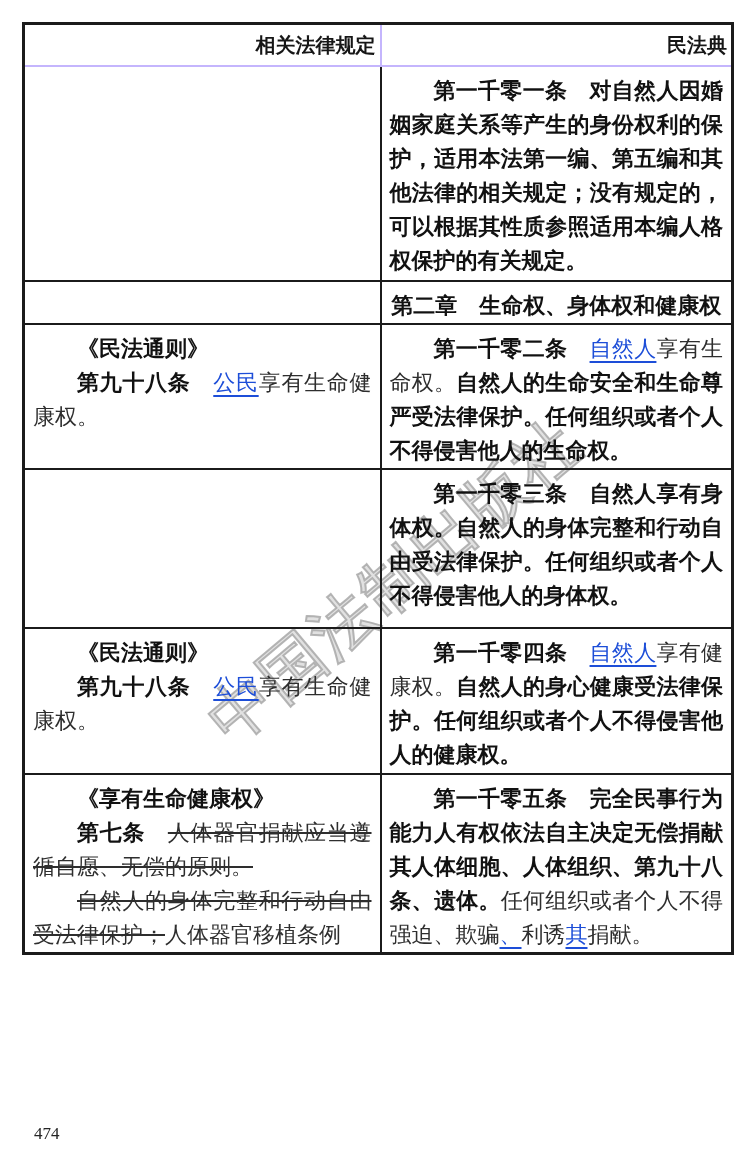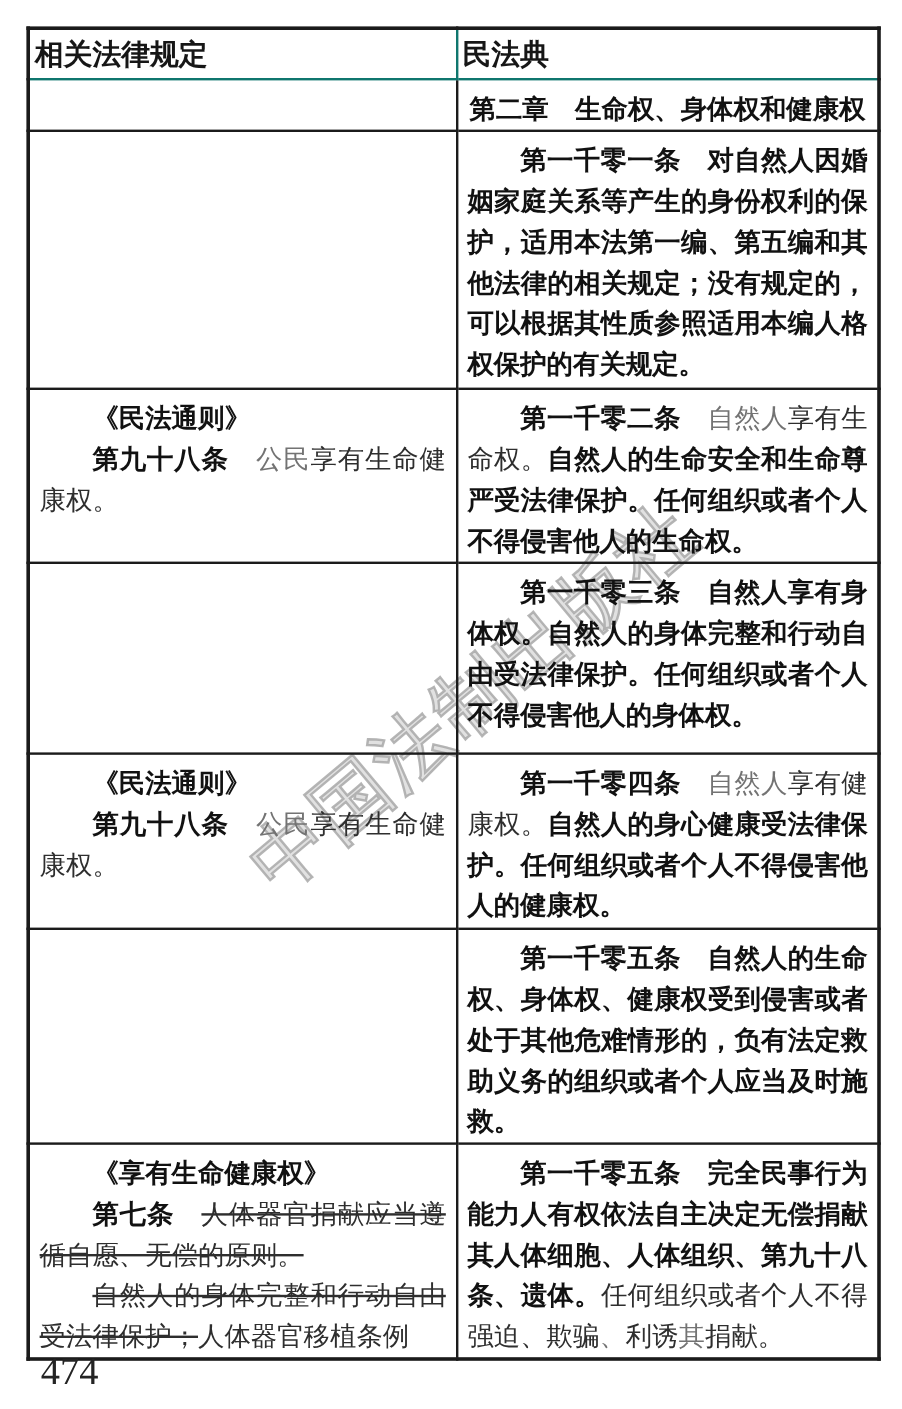--- a/index.html
+++ b/index.html
@@ -53,10 +53,10 @@
   col.col-right { width: 352px; }
   th {
     height: 36px;
-    border: 2px solid #0f766e;
+    border: 2px solid #c4b5fd;
     font-weight: 700;
-    font-size: 24px;
-    text-align: left;
+    font-size: 20px;
+    text-align: right;
     vertical-align: middle;
     padding: 2px 4px;
     background: transparent;

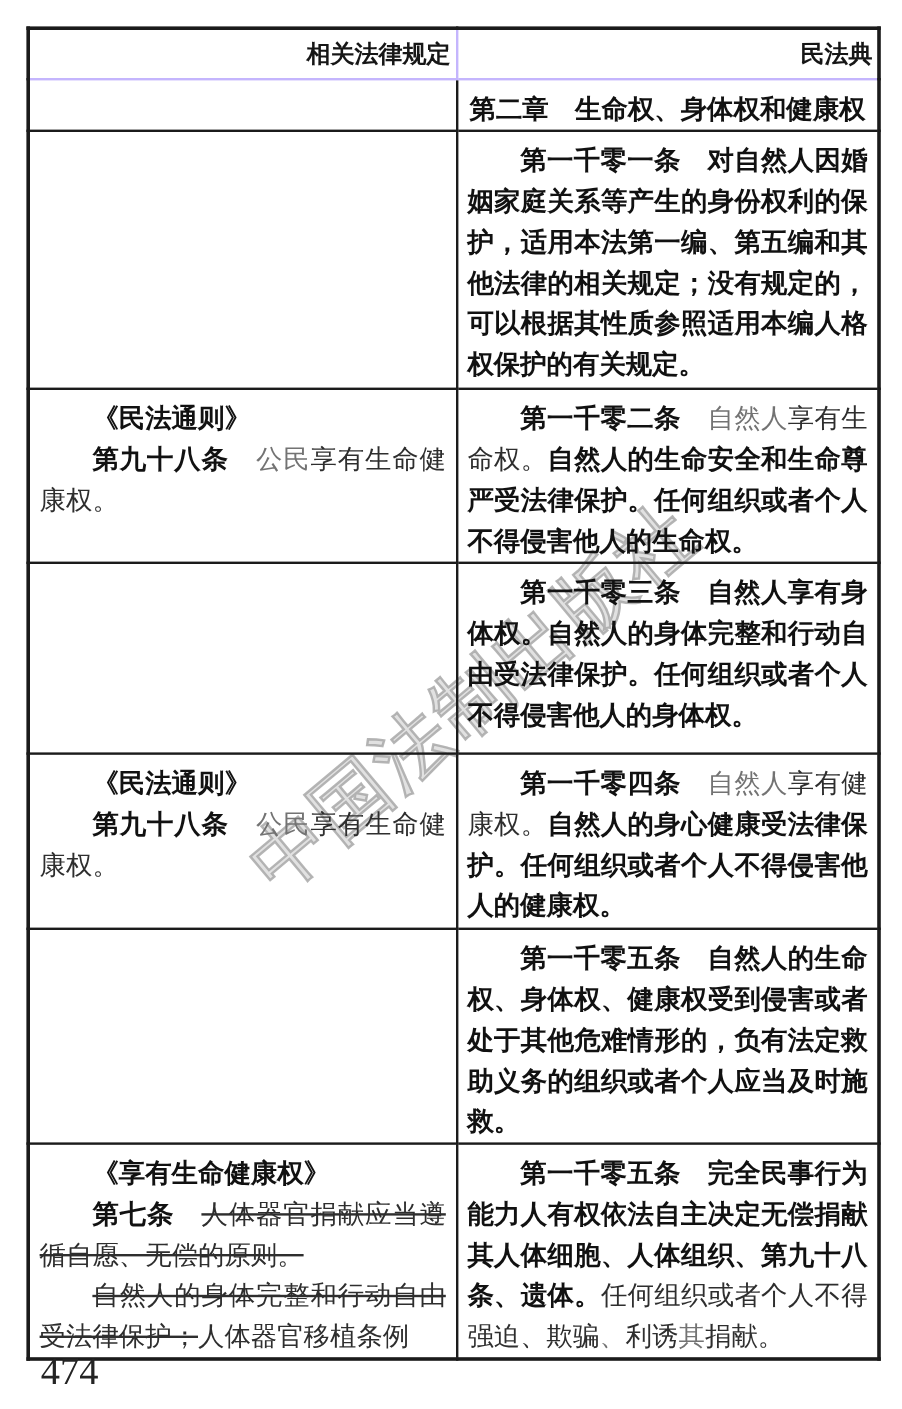--- a/index.html
+++ b/index.html
@@ -119,16 +119,16 @@
       </tr>
     </thead>
     <tbody id="table-body">
+        <tr style="height: 215px;">
+          <td></td>
+          <td>
+            <div class="para"><span class="seg-bold">第一千零一条　对自然人因婚姻家庭关系等产生的身份权利的保护，适用本法第一编、第五编和其他法律的相关规定；没有规定的，可以根据其性质参照适用本编人格权保护的有关规定。</span></div>
+          </td>
+        </tr>
         <tr style="height: 40px;">
           <td></td>
           <td>
             <div class="chapter"><span class="seg-bold">第二章　生命权、身体权和健康权</span></div>
-          </td>
-        </tr>
-        <tr style="height: 215px;">
-          <td></td>
-          <td>
-            <div class="para"><span class="seg-bold">第一千零一条　对自然人因婚姻家庭关系等产生的身份权利的保护，适用本法第一编、第五编和其他法律的相关规定；没有规定的，可以根据其性质参照适用本编人格权保护的有关规定。</span></div>
           </td>
         </tr>
         <tr style="height: 141px;">

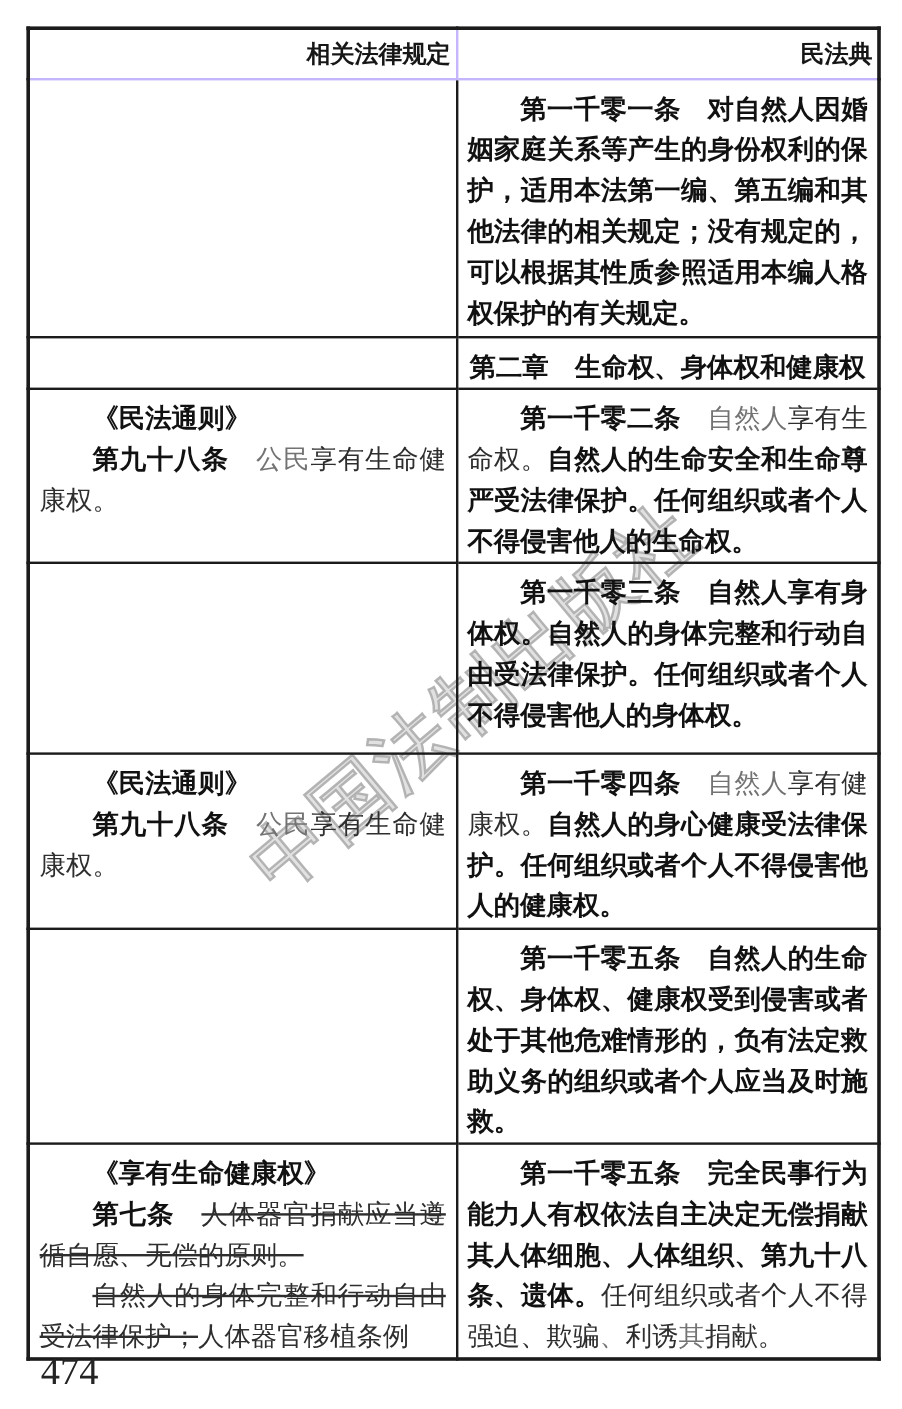--- a/index.html
+++ b/index.html
@@ -81,7 +81,8 @@
   .seg-bold      { font-weight: 700; color: #111; }
   .seg-plain     { font-weight: 400; color: #2e2e2e; }
   .seg-underline {
-    font-weight: 400; color: #737373;
+    font-weight: 400; color: #1d4ed8;
+    text-decoration: underline;
     text-decoration-thickness: 1.5px;
     text-underline-offset: 5px;
   }

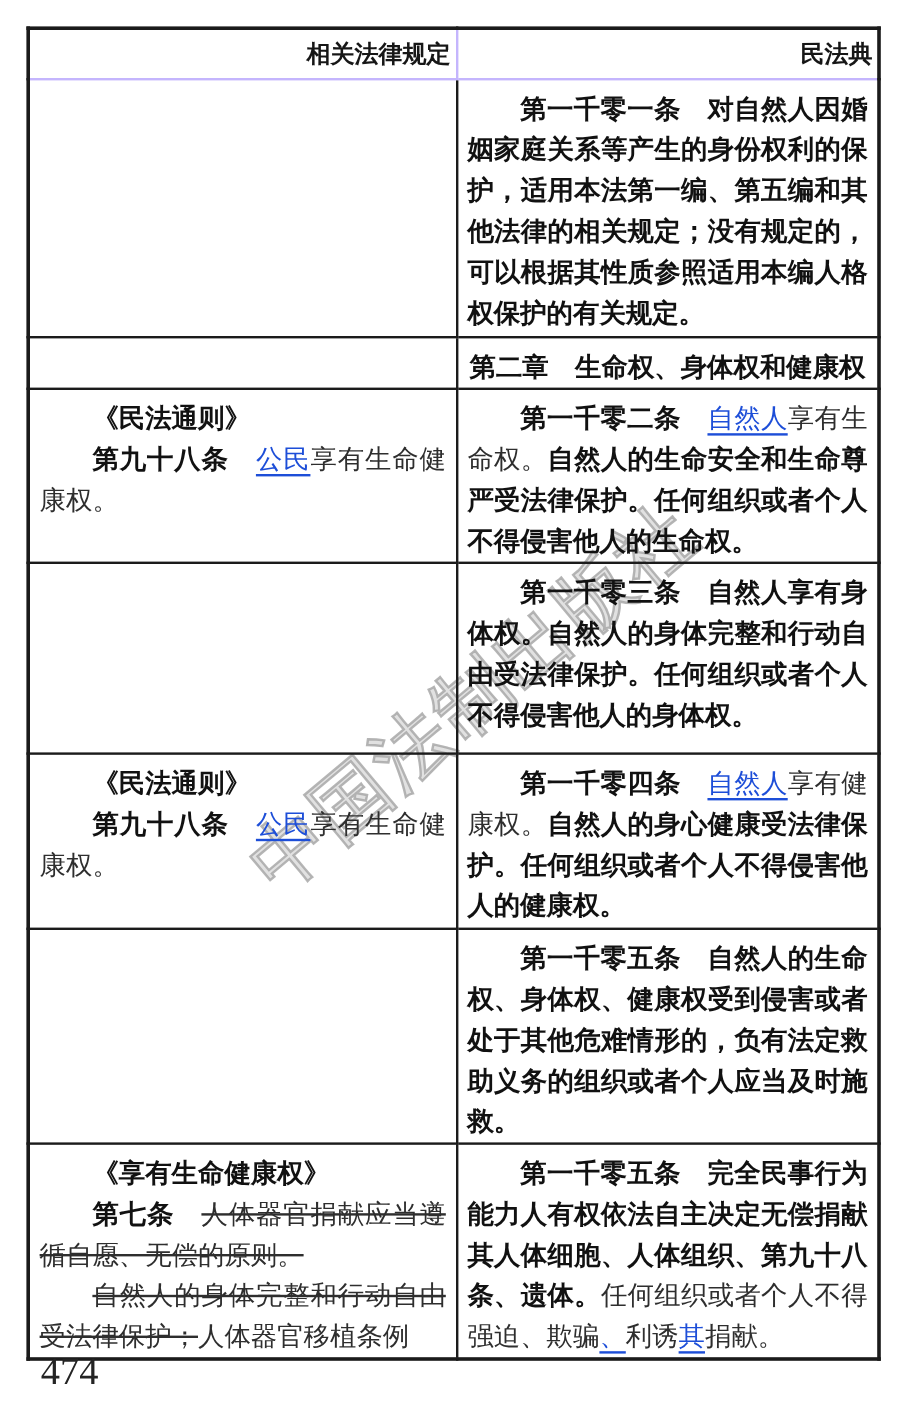--- a/index.html
+++ b/index.html
@@ -156,12 +156,6 @@
             <div class="para"><span class="seg-bold">第一千零四条</span><span class="seg-plain">　</span><span class="seg-underline">自然人</span><span class="seg-plain">享有健康权。</span><span class="seg-bold">自然人的身心健康受法律保护。任何组织或者个人不得侵害他人的健康权。</span></div>
           </td>
         </tr>
-        <tr style="height: 173px;">
-          <td></td>
-          <td>
-            <div class="para"><span class="seg-bold">第一千零五条　自然人的生命权、身体权、健康权受到侵害或者处于其他危难情形的，负有法定救助义务的组织或者个人应当及时施救。</span></div>
-          </td>
-        </tr>
         <tr style="height: 179px;">
           <td>
             <div class="para"><span class="seg-bold">《享有生命健康权》</span></div>

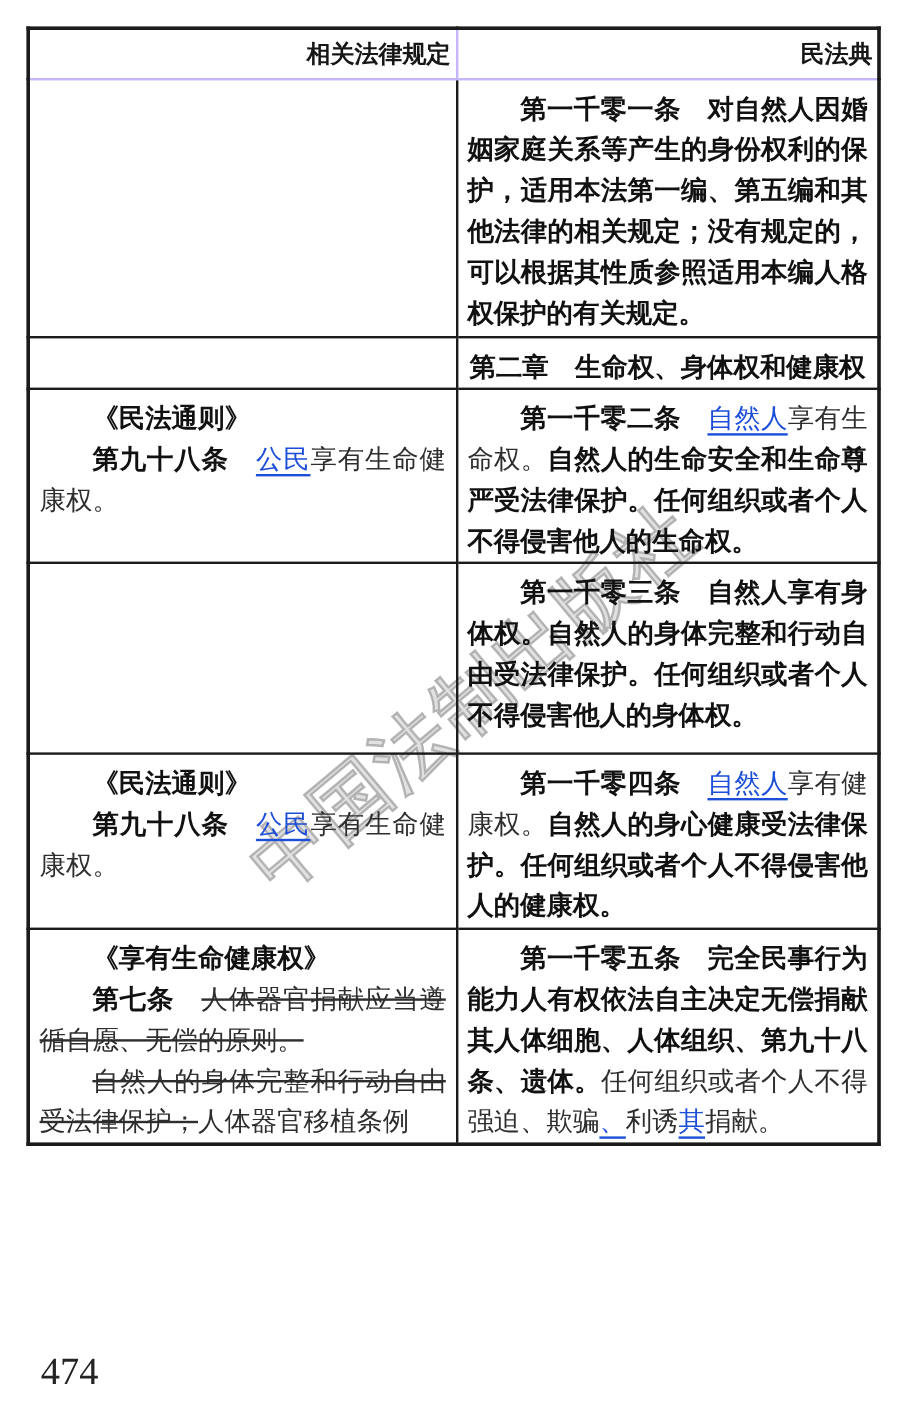--- a/index.html
+++ b/index.html
@@ -96,7 +96,7 @@
     left: 34px;
     top: 1124px;
     font-family: "Liberation Serif", "DejaVu Serif", serif;
-    font-size: 32px;
+    font-size: 17px;
     color: #242424;
     z-index: 1;
   }

